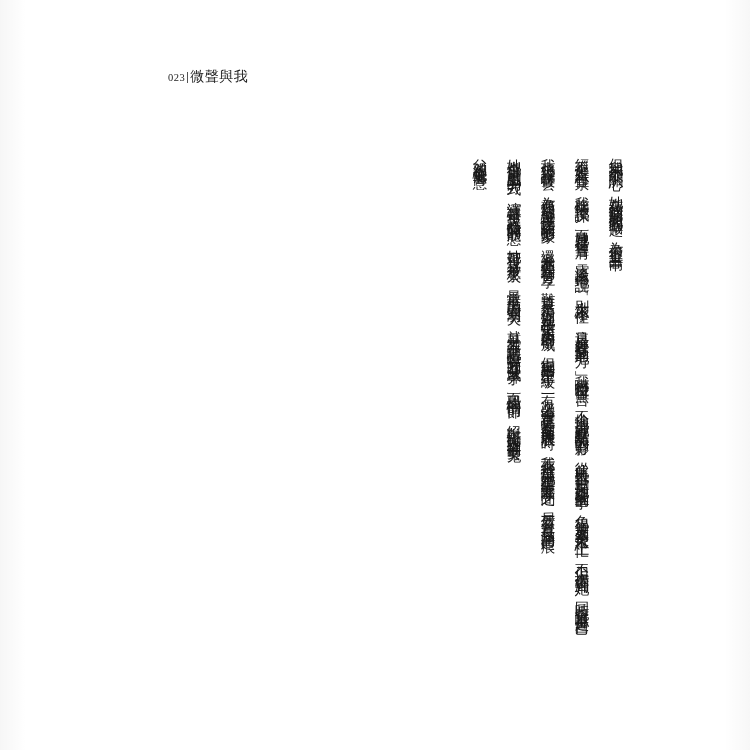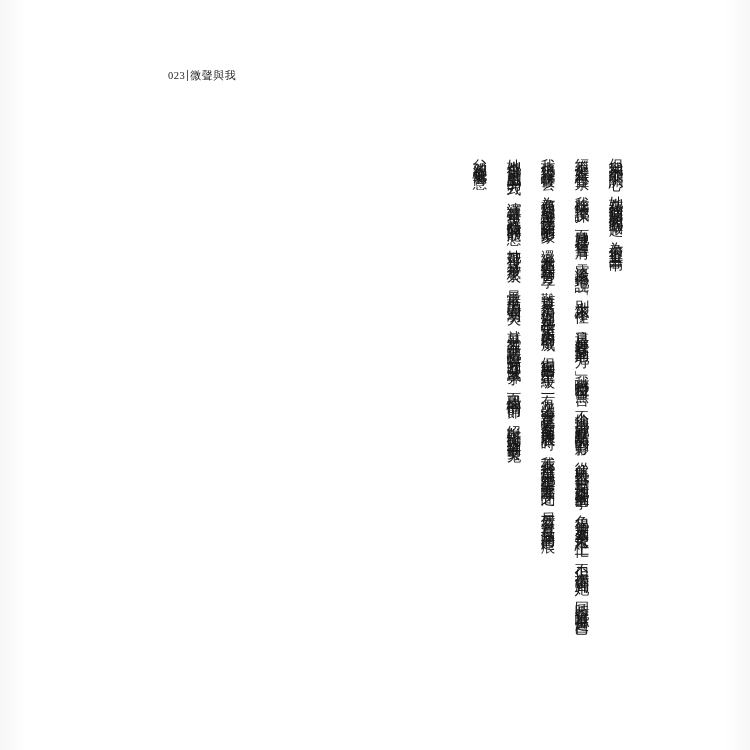--- a/index.html
+++ b/index.html
@@ -50,7 +50,7 @@
     background: #555;
   }
   .running-head .book-title {
-    font-size: 11px;
+    font-size: 14px;
     color: #222;
   }
 

